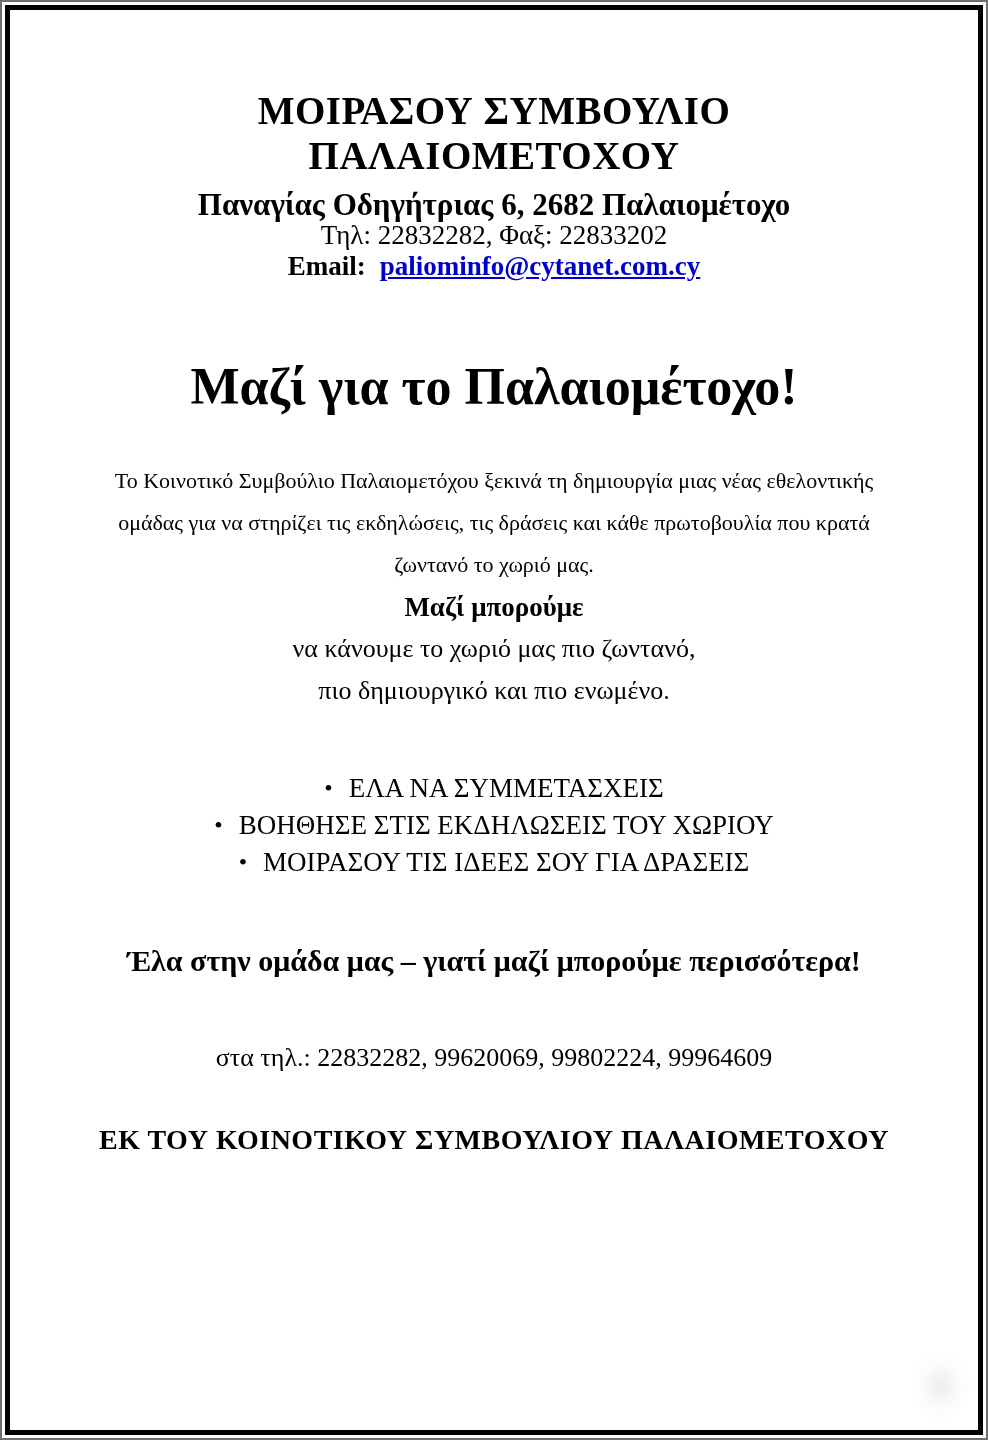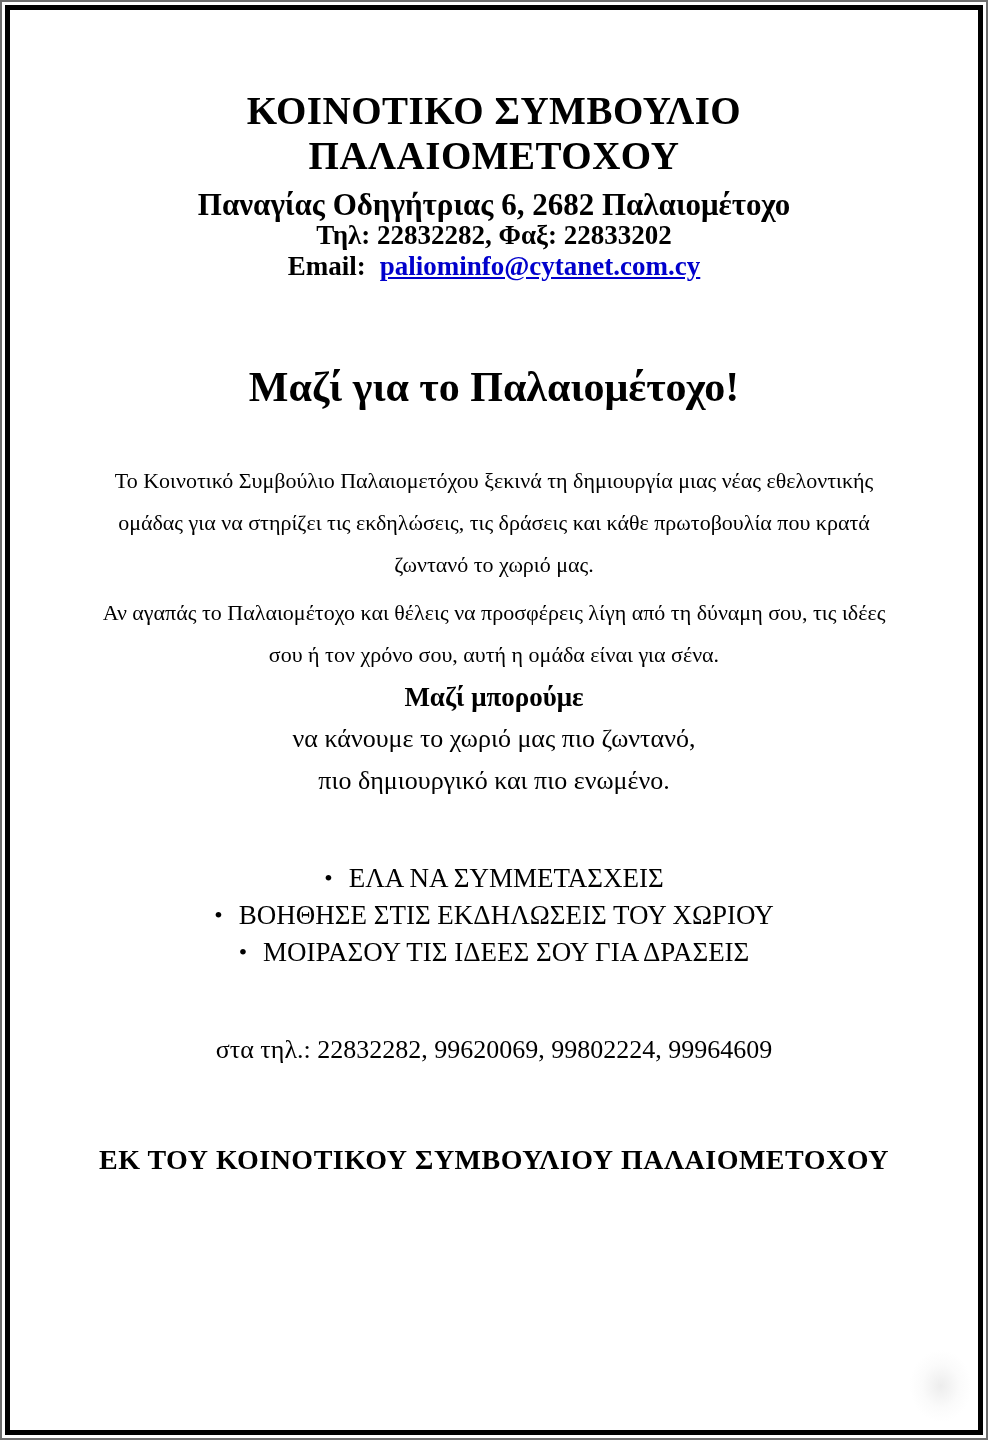--- a/index.html
+++ b/index.html
@@ -129,7 +129,7 @@
 
     <header>
       <div class="org-name">
-        <div>ΚΟΙΝΟΤΙΚΟ ΣΥΜΒΟΥΛΙΟ</div>
+        <div>ΜΟΙΡΑΣΟΥ ΣΥΜΒΟΥΛΙΟ</div>
         <div>ΠΑΛΑΙΟΜΕΤΟΧΟΥ</div>
       </div>
       <div class="org-address">Παναγίας Οδηγήτριας 6, 2682 Παλαιομέτοχο</div>

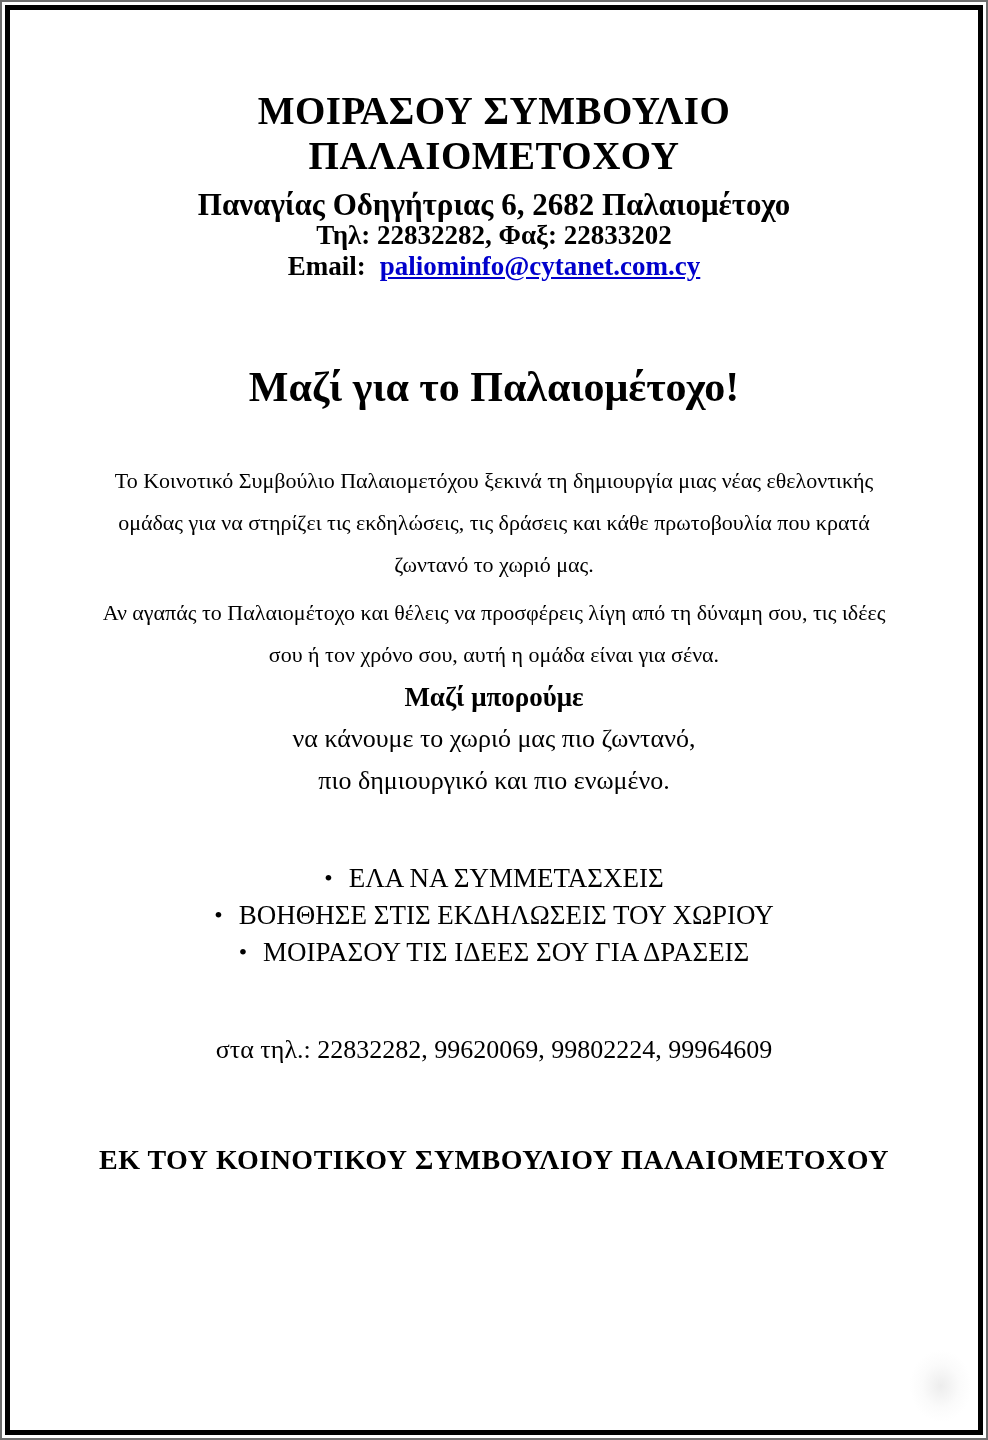--- a/index.html
+++ b/index.html
@@ -40,7 +40,7 @@
     line-height: 30px;
   }
   .org-phone {
-    font-weight: bold;
+    font-weight: normal;
     font-size: 27px;
     line-height: 30px;
   }

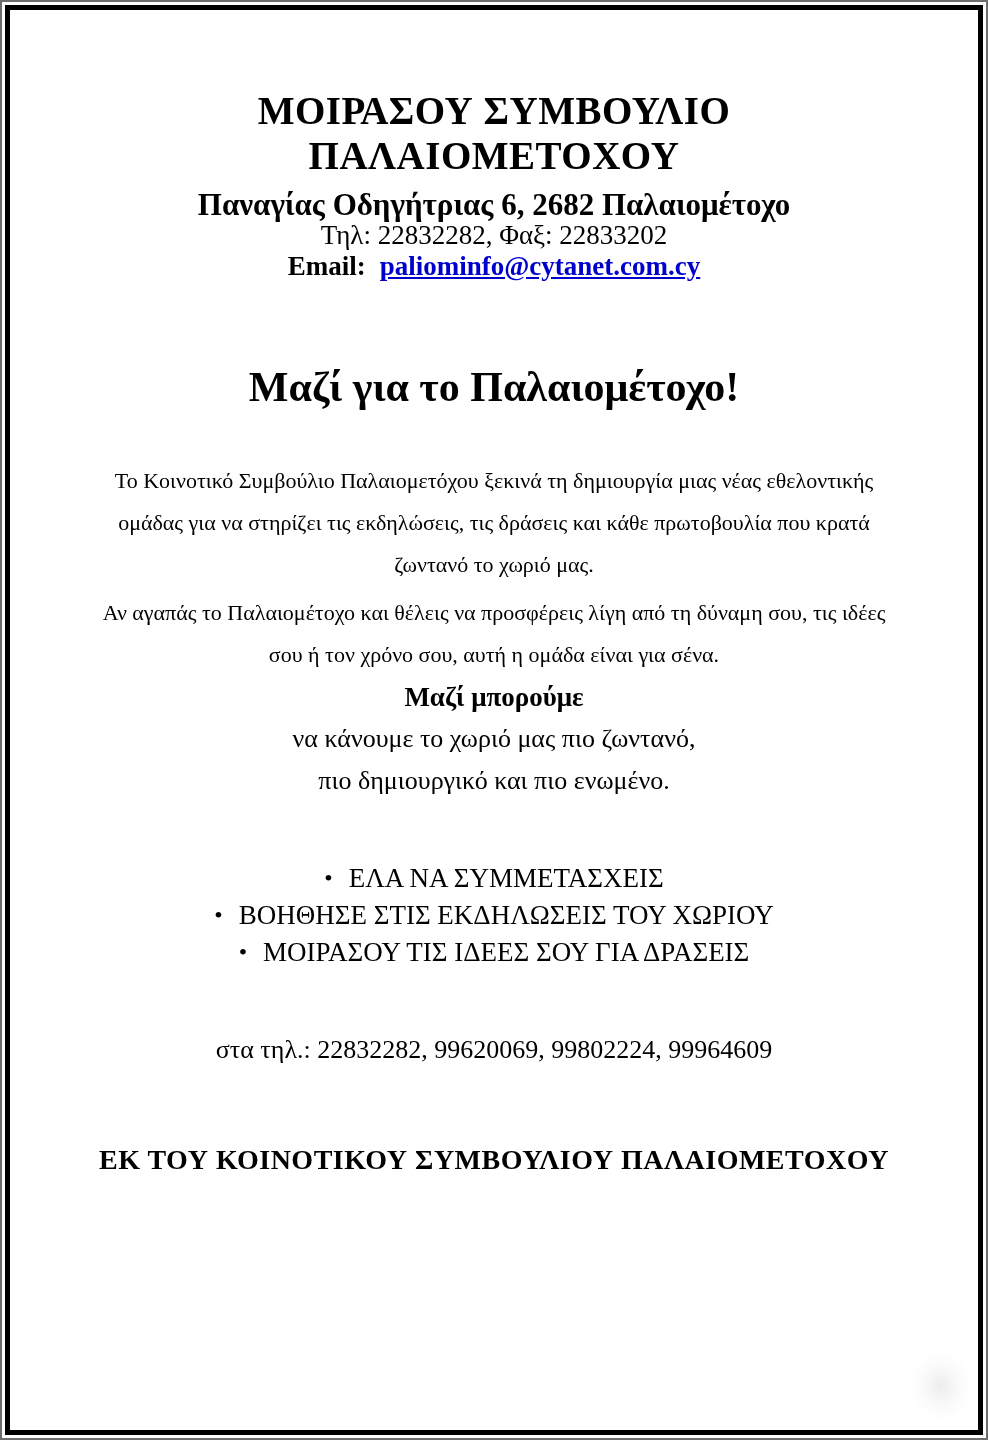--- a/index.html
+++ b/index.html
@@ -59,7 +59,7 @@
   .doc-title {
     margin-top: 80px;
     font-weight: bold;
-    font-size: 42px;
+    font-size: 52px;
     line-height: 50px;
   }
   .body-para {

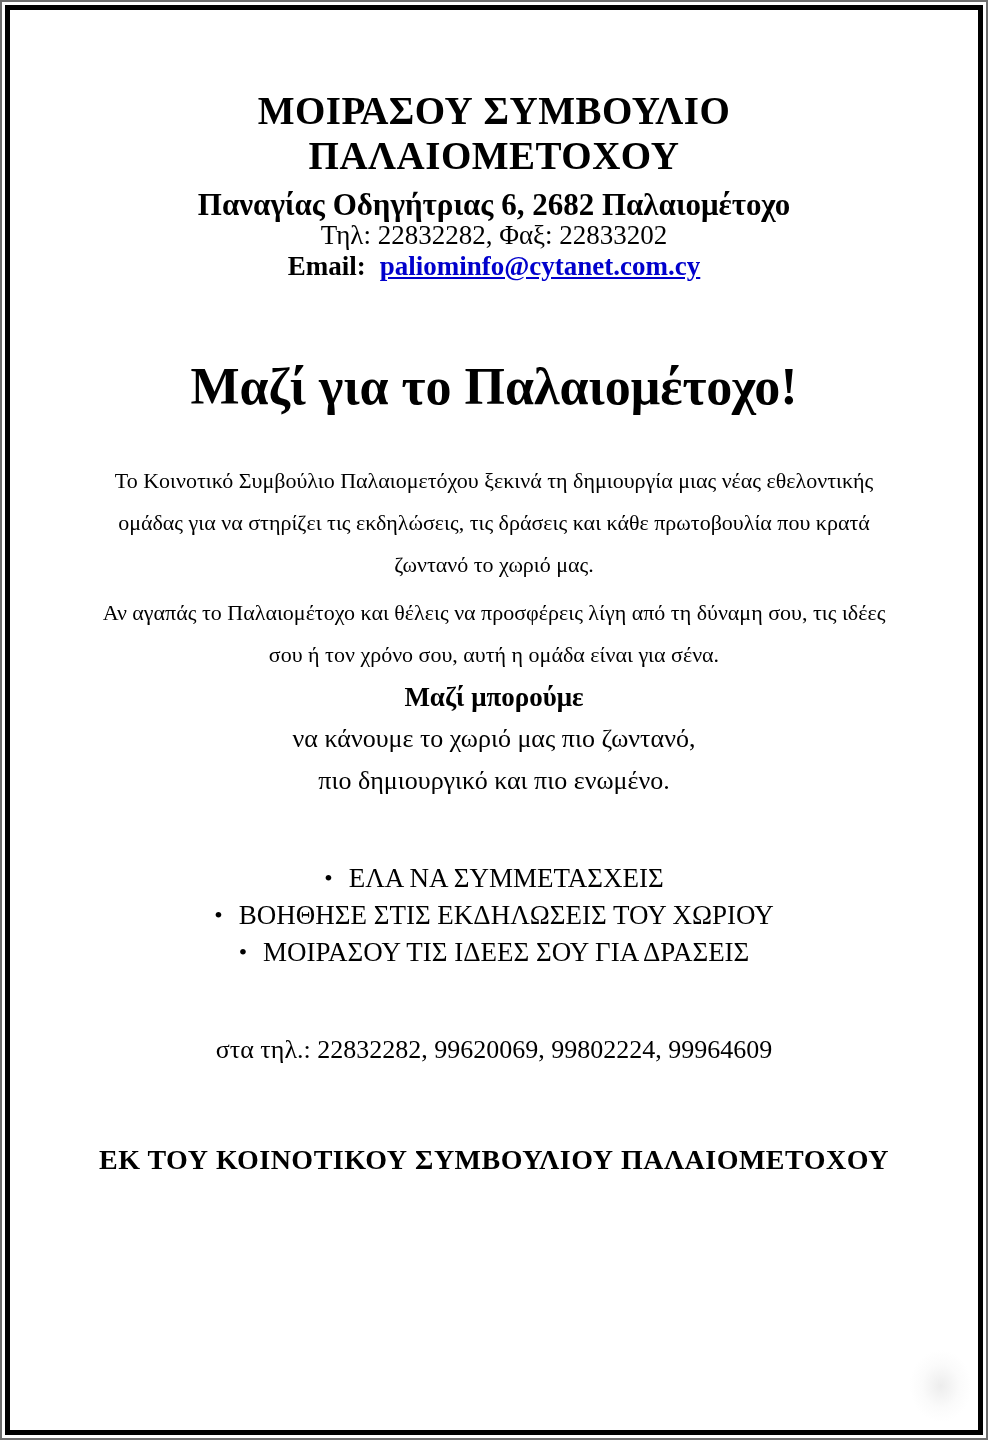--- a/index.html
+++ b/index.html
@@ -143,7 +143,6 @@
 
     <p class="body-para intro">Το Κοινοτικό Συμβούλιο Παλαιομετόχου ξεκινά τη δημιουργία μιας νέας εθελοντικής ομάδας για να στηρίζει τις εκδηλώσεις, τις δράσεις και κάθε πρωτοβουλία που κρατά ζωντανό το χωριό μας.</p>
 
-    <p class="body-para appeal">Αν αγαπάς το Παλαιομέτοχο και θέλεις να προσφέρεις λίγη από τη δύναμη σου, τις ιδέες σου ή τον χρόνο σου, αυτή η ομάδα είναι για σένα.</p>
 
     <div>
       <p class="together-heading">Μαζί μπορούμε</p>

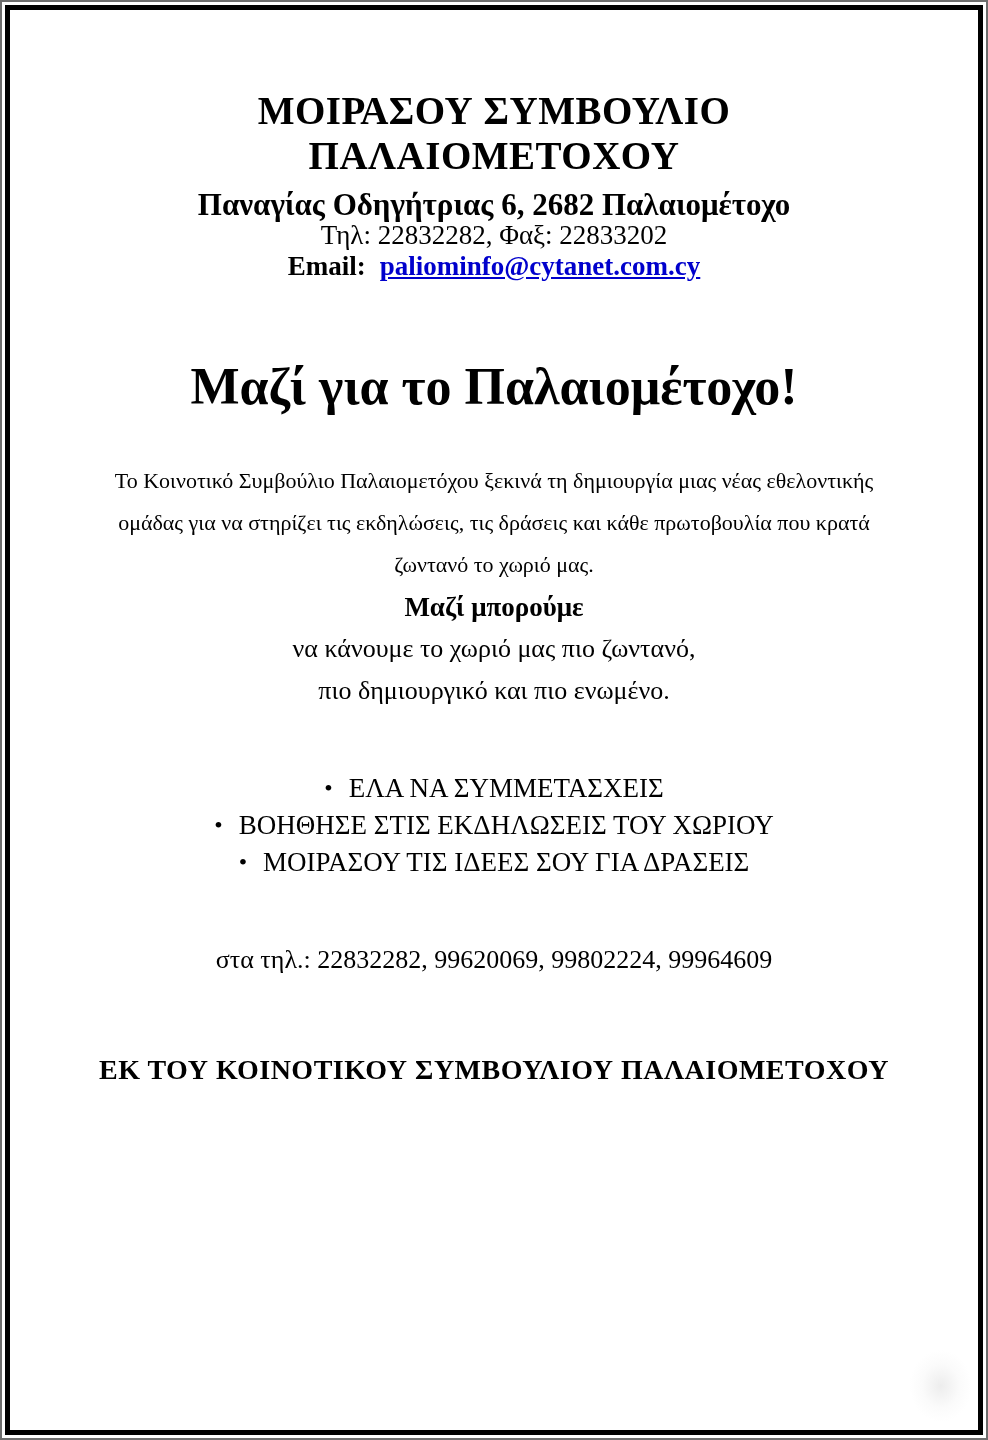--- a/index.html
+++ b/index.html
@@ -156,6 +156,7 @@
       <li class="bullet-item"><span class="bullet-dot">•</span><span>ΜΟΙΡΑΣΟΥ ΤΙΣ ΙΔΕΕΣ ΣΟΥ ΓΙΑ ΔΡΑΣΕΙΣ</span></li>
     </ul>
 
+    <p class="slogan">Έλα στην ομάδα μας – γιατί μαζί μπορούμε περισσότερα!</p>
 
     <div class="contact-block">
       <p class="contact-line">στα τηλ.: 22832282, 99620069, 99802224, 99964609</p>

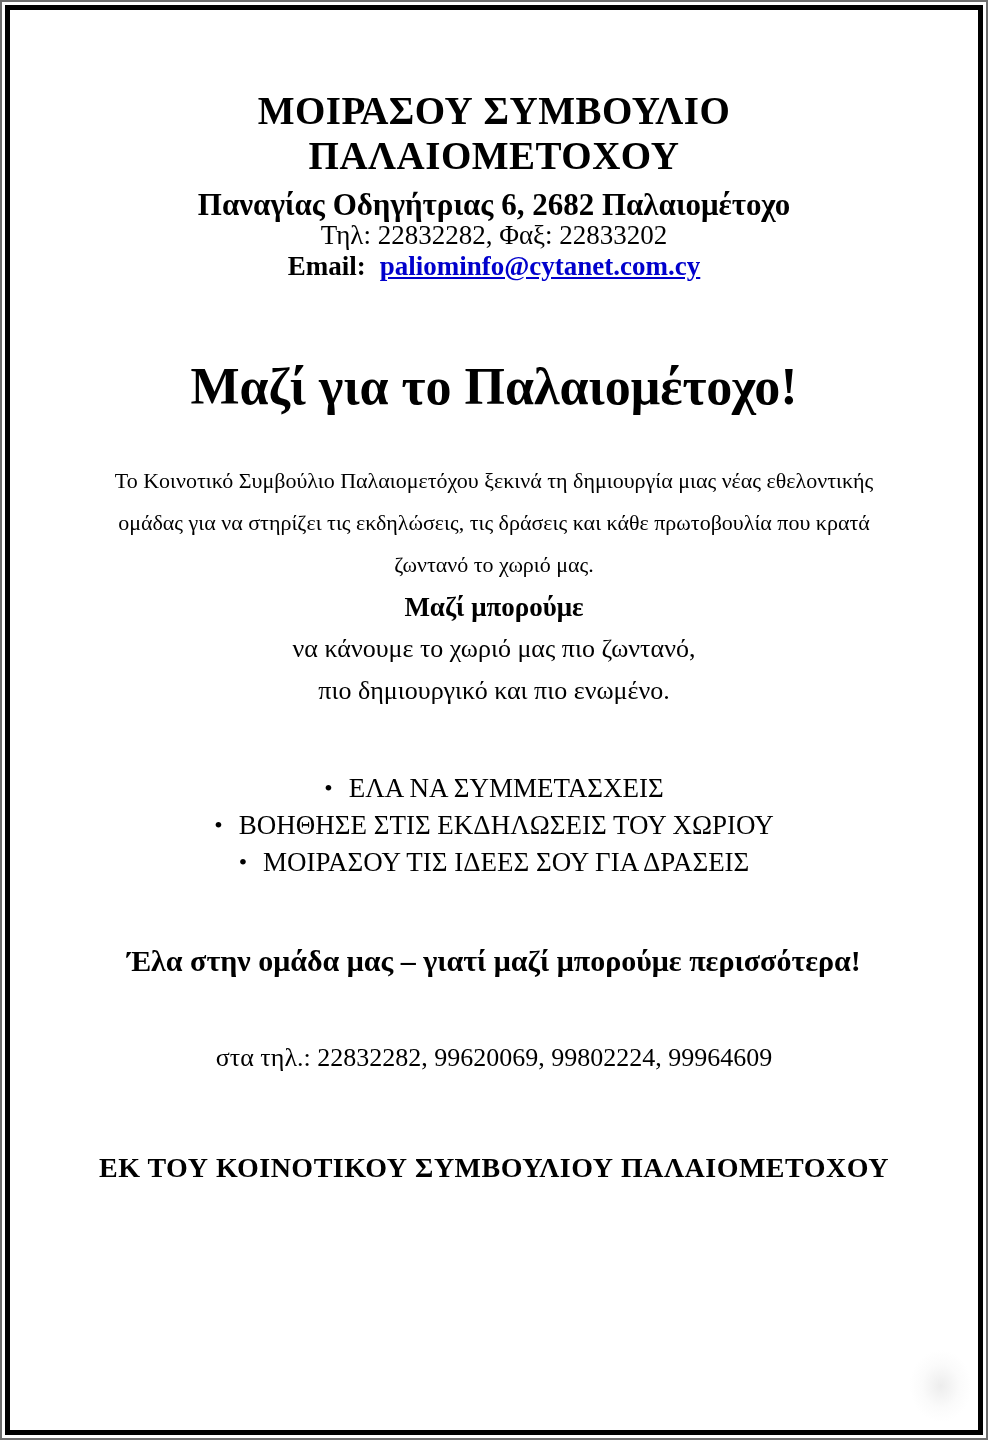--- a/index.html
+++ b/index.html
@@ -105,7 +105,7 @@
   }
   .contact-block { margin-top: 58px; }
   .signature {
-    margin-top: 72px;
+    margin-top: 44px;
     font-weight: bold;
     font-size: 28px;
     line-height: 34px;

